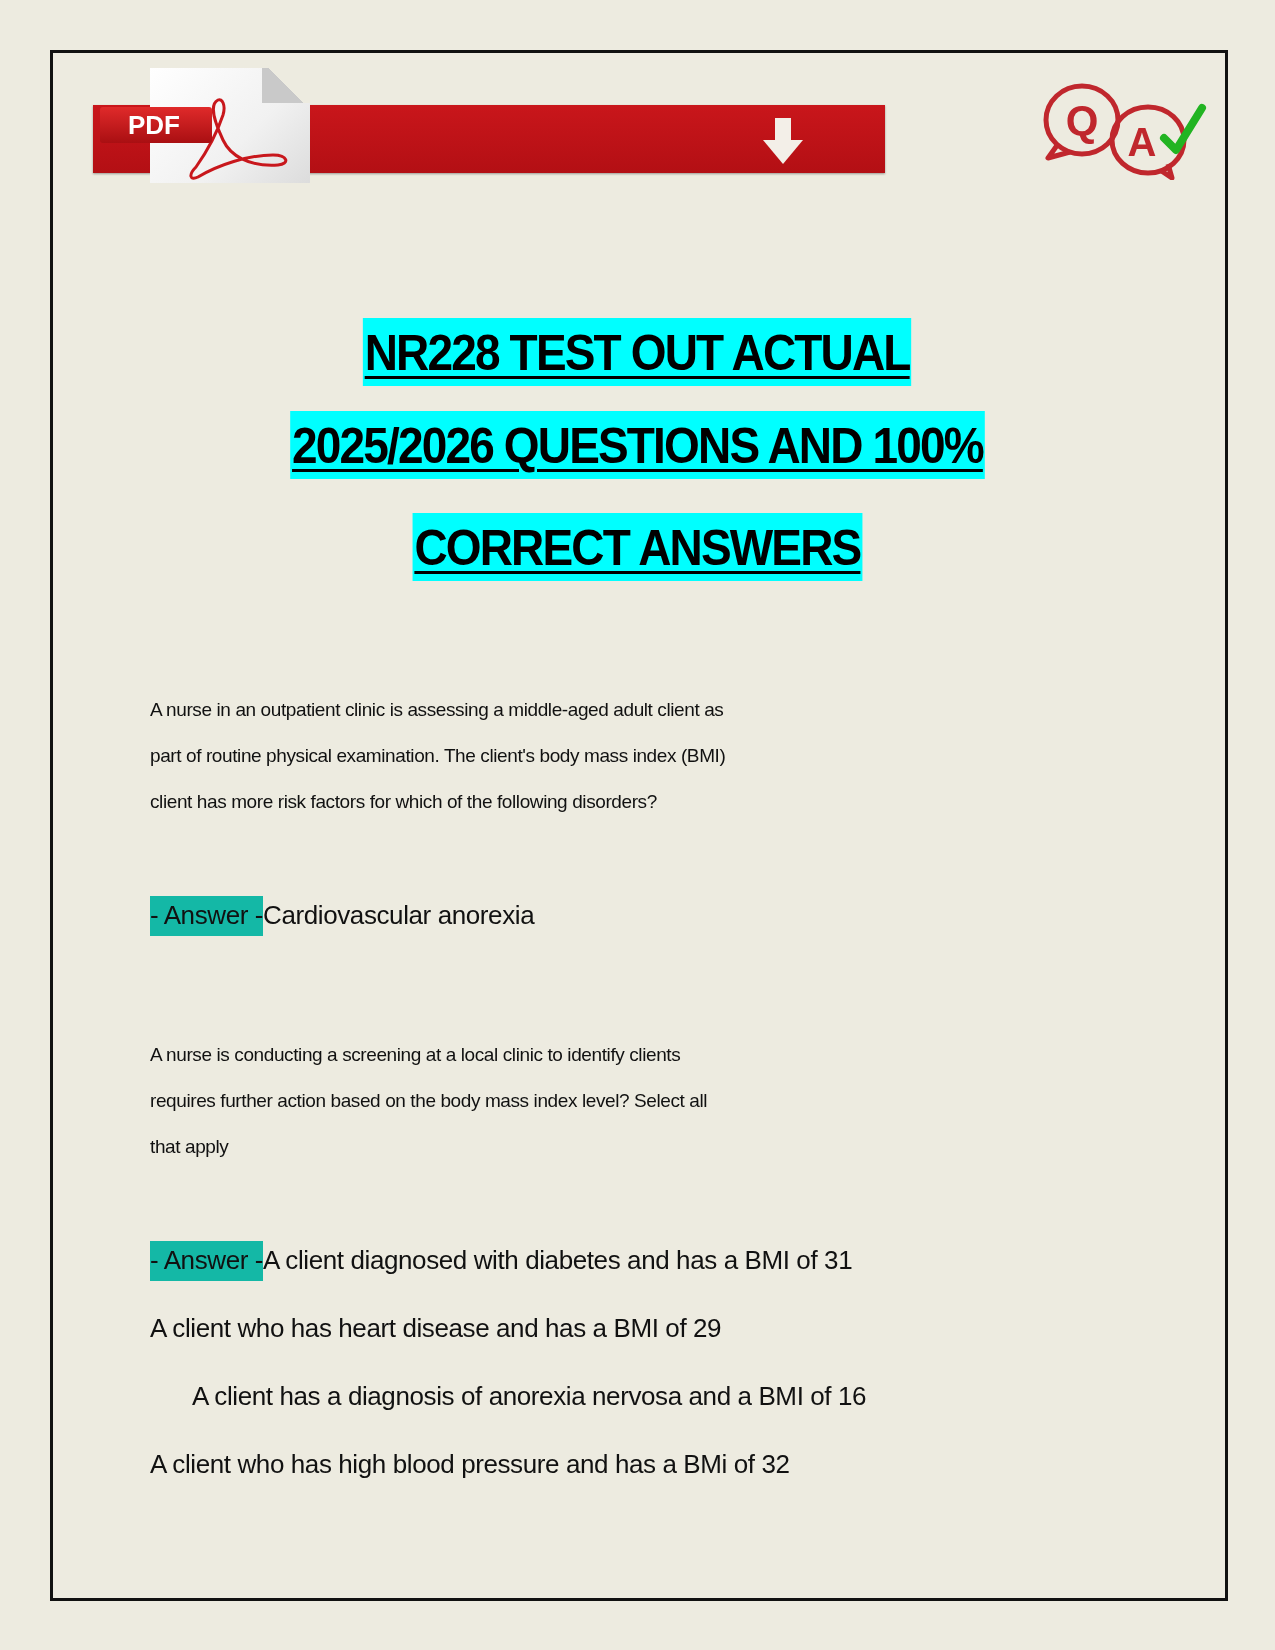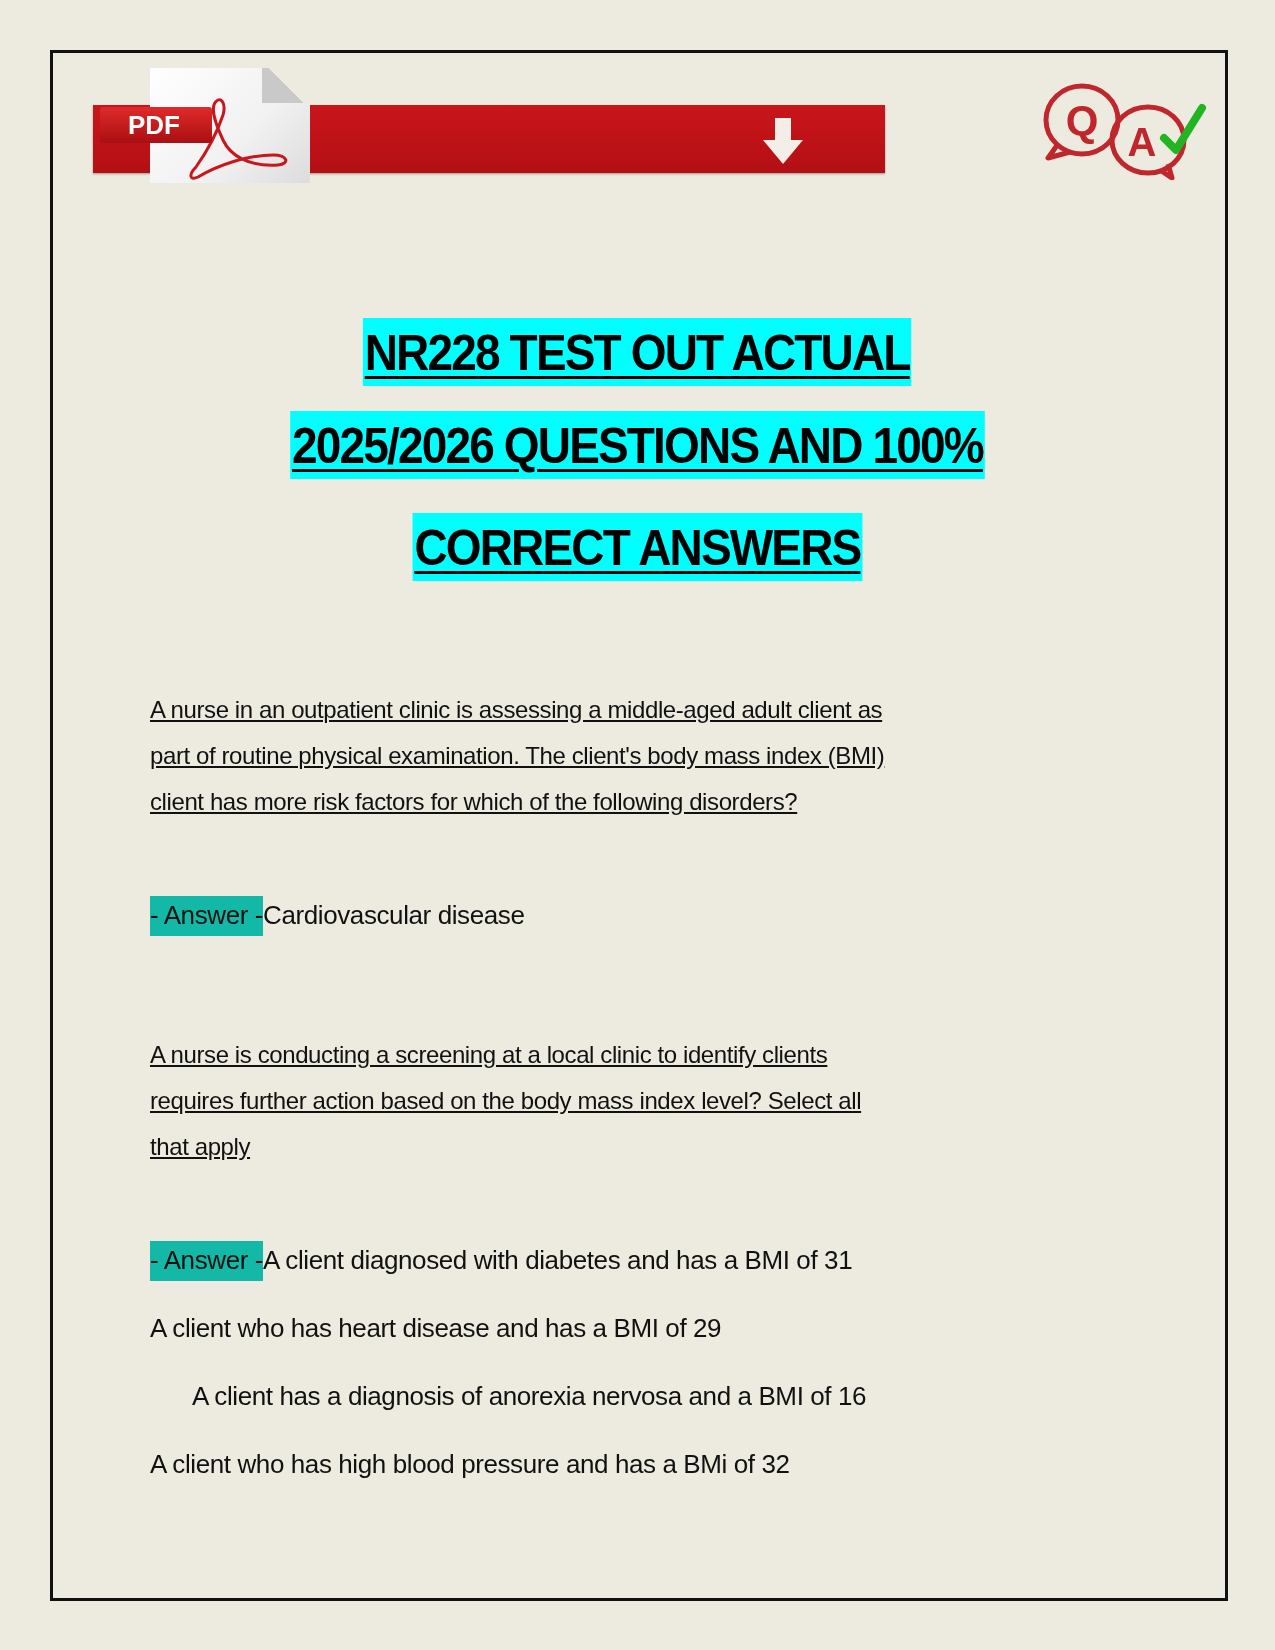--- a/index.html
+++ b/index.html
@@ -67,7 +67,7 @@
   .para {
     position: absolute; left: 150px;
     font-family: "Liberation Sans", sans-serif;
-    font-size: 24px; color: #111; letter-spacing: -0.4px; text-decoration: underline;
+    font-size: 19px; color: #111; letter-spacing: -0.4px;
   }
   .para .line { height: 46px; line-height: 46px; white-space: nowrap; }
   .answer-line { position: absolute; left: 150px; font-size: 26px; color: #111;

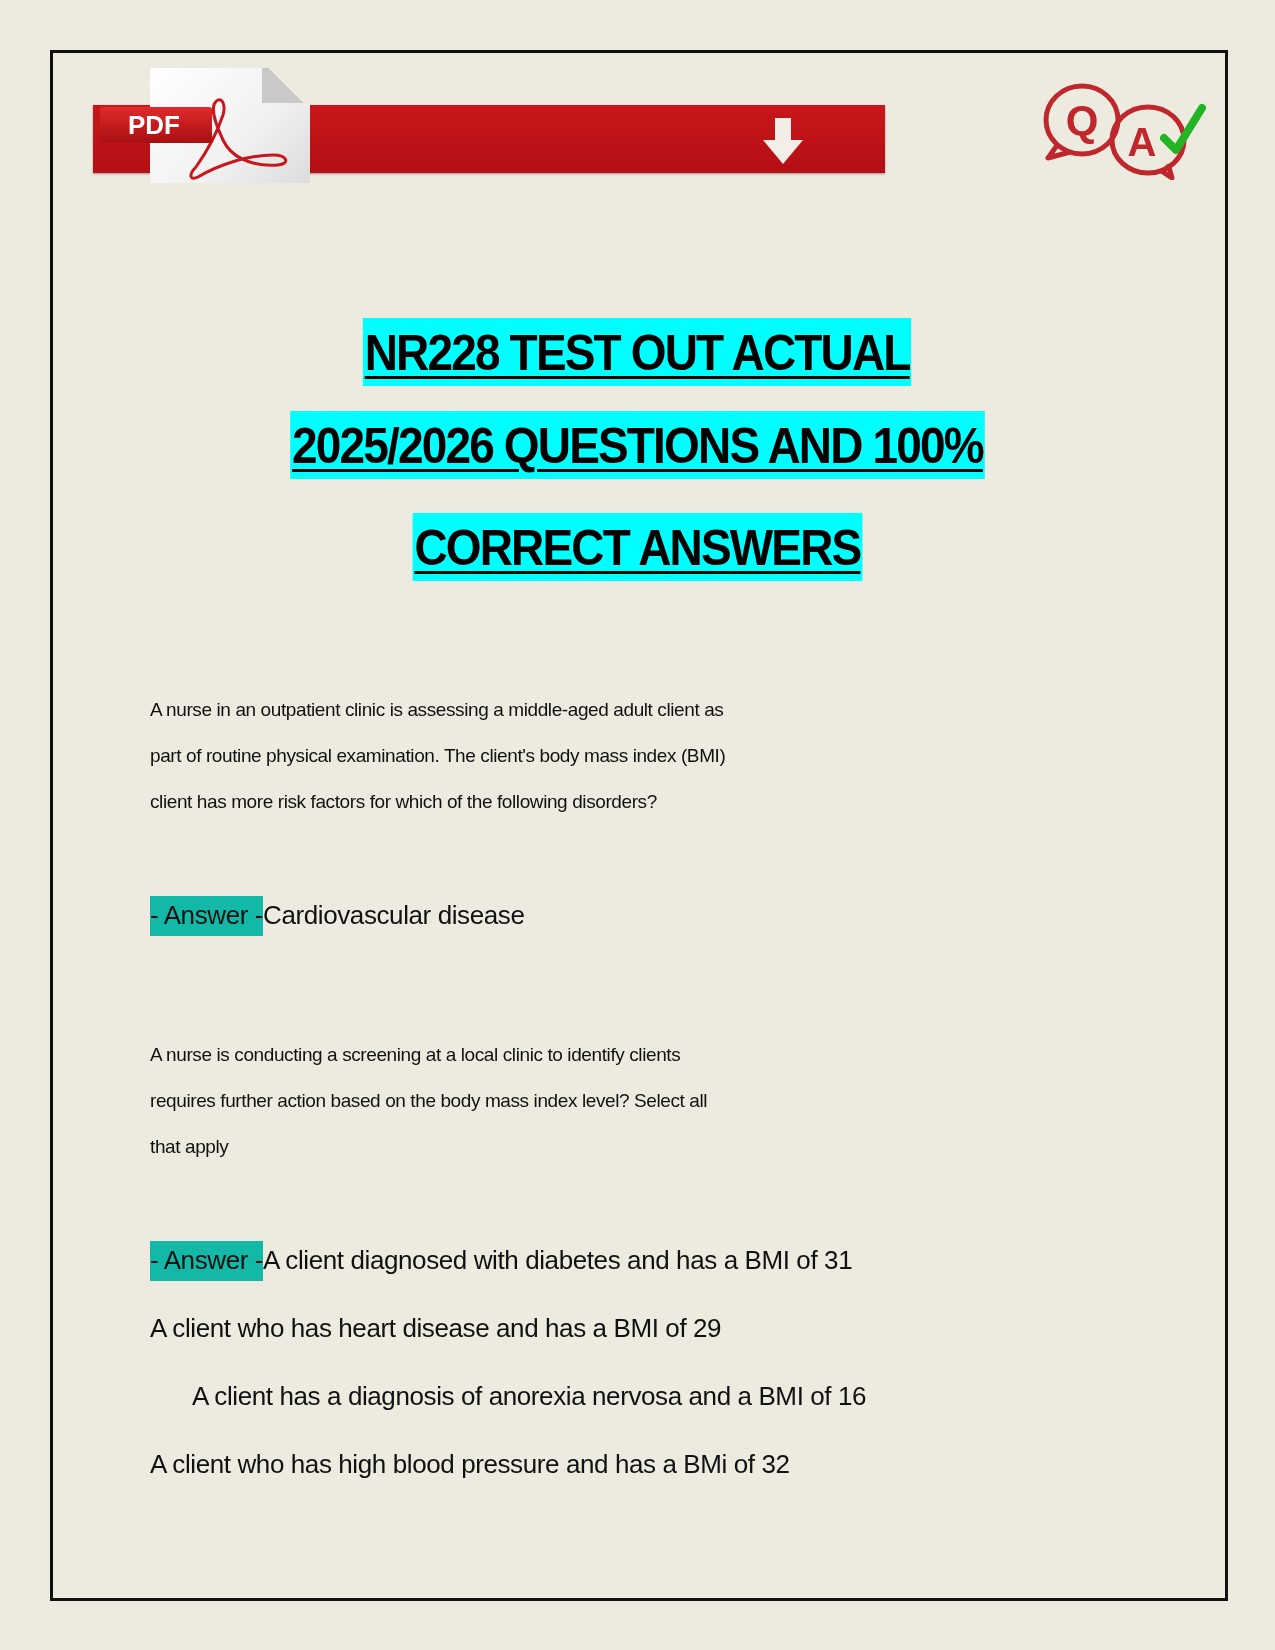--- a/index.html
+++ b/index.html
@@ -119,7 +119,7 @@
   <div class="line">client has more risk factors for which of the following disorders?</div>
 </div>
 <div class="answer-line" style="top:900px;">
-  <span class="hl">- Answer -</span><span>Cardiovascular disease</span>
+  <span class="hl">- Answer -</span><span>Cardiovascular anorexia</span>
 </div>
 
 <div class="para" style="top:1032px;">

